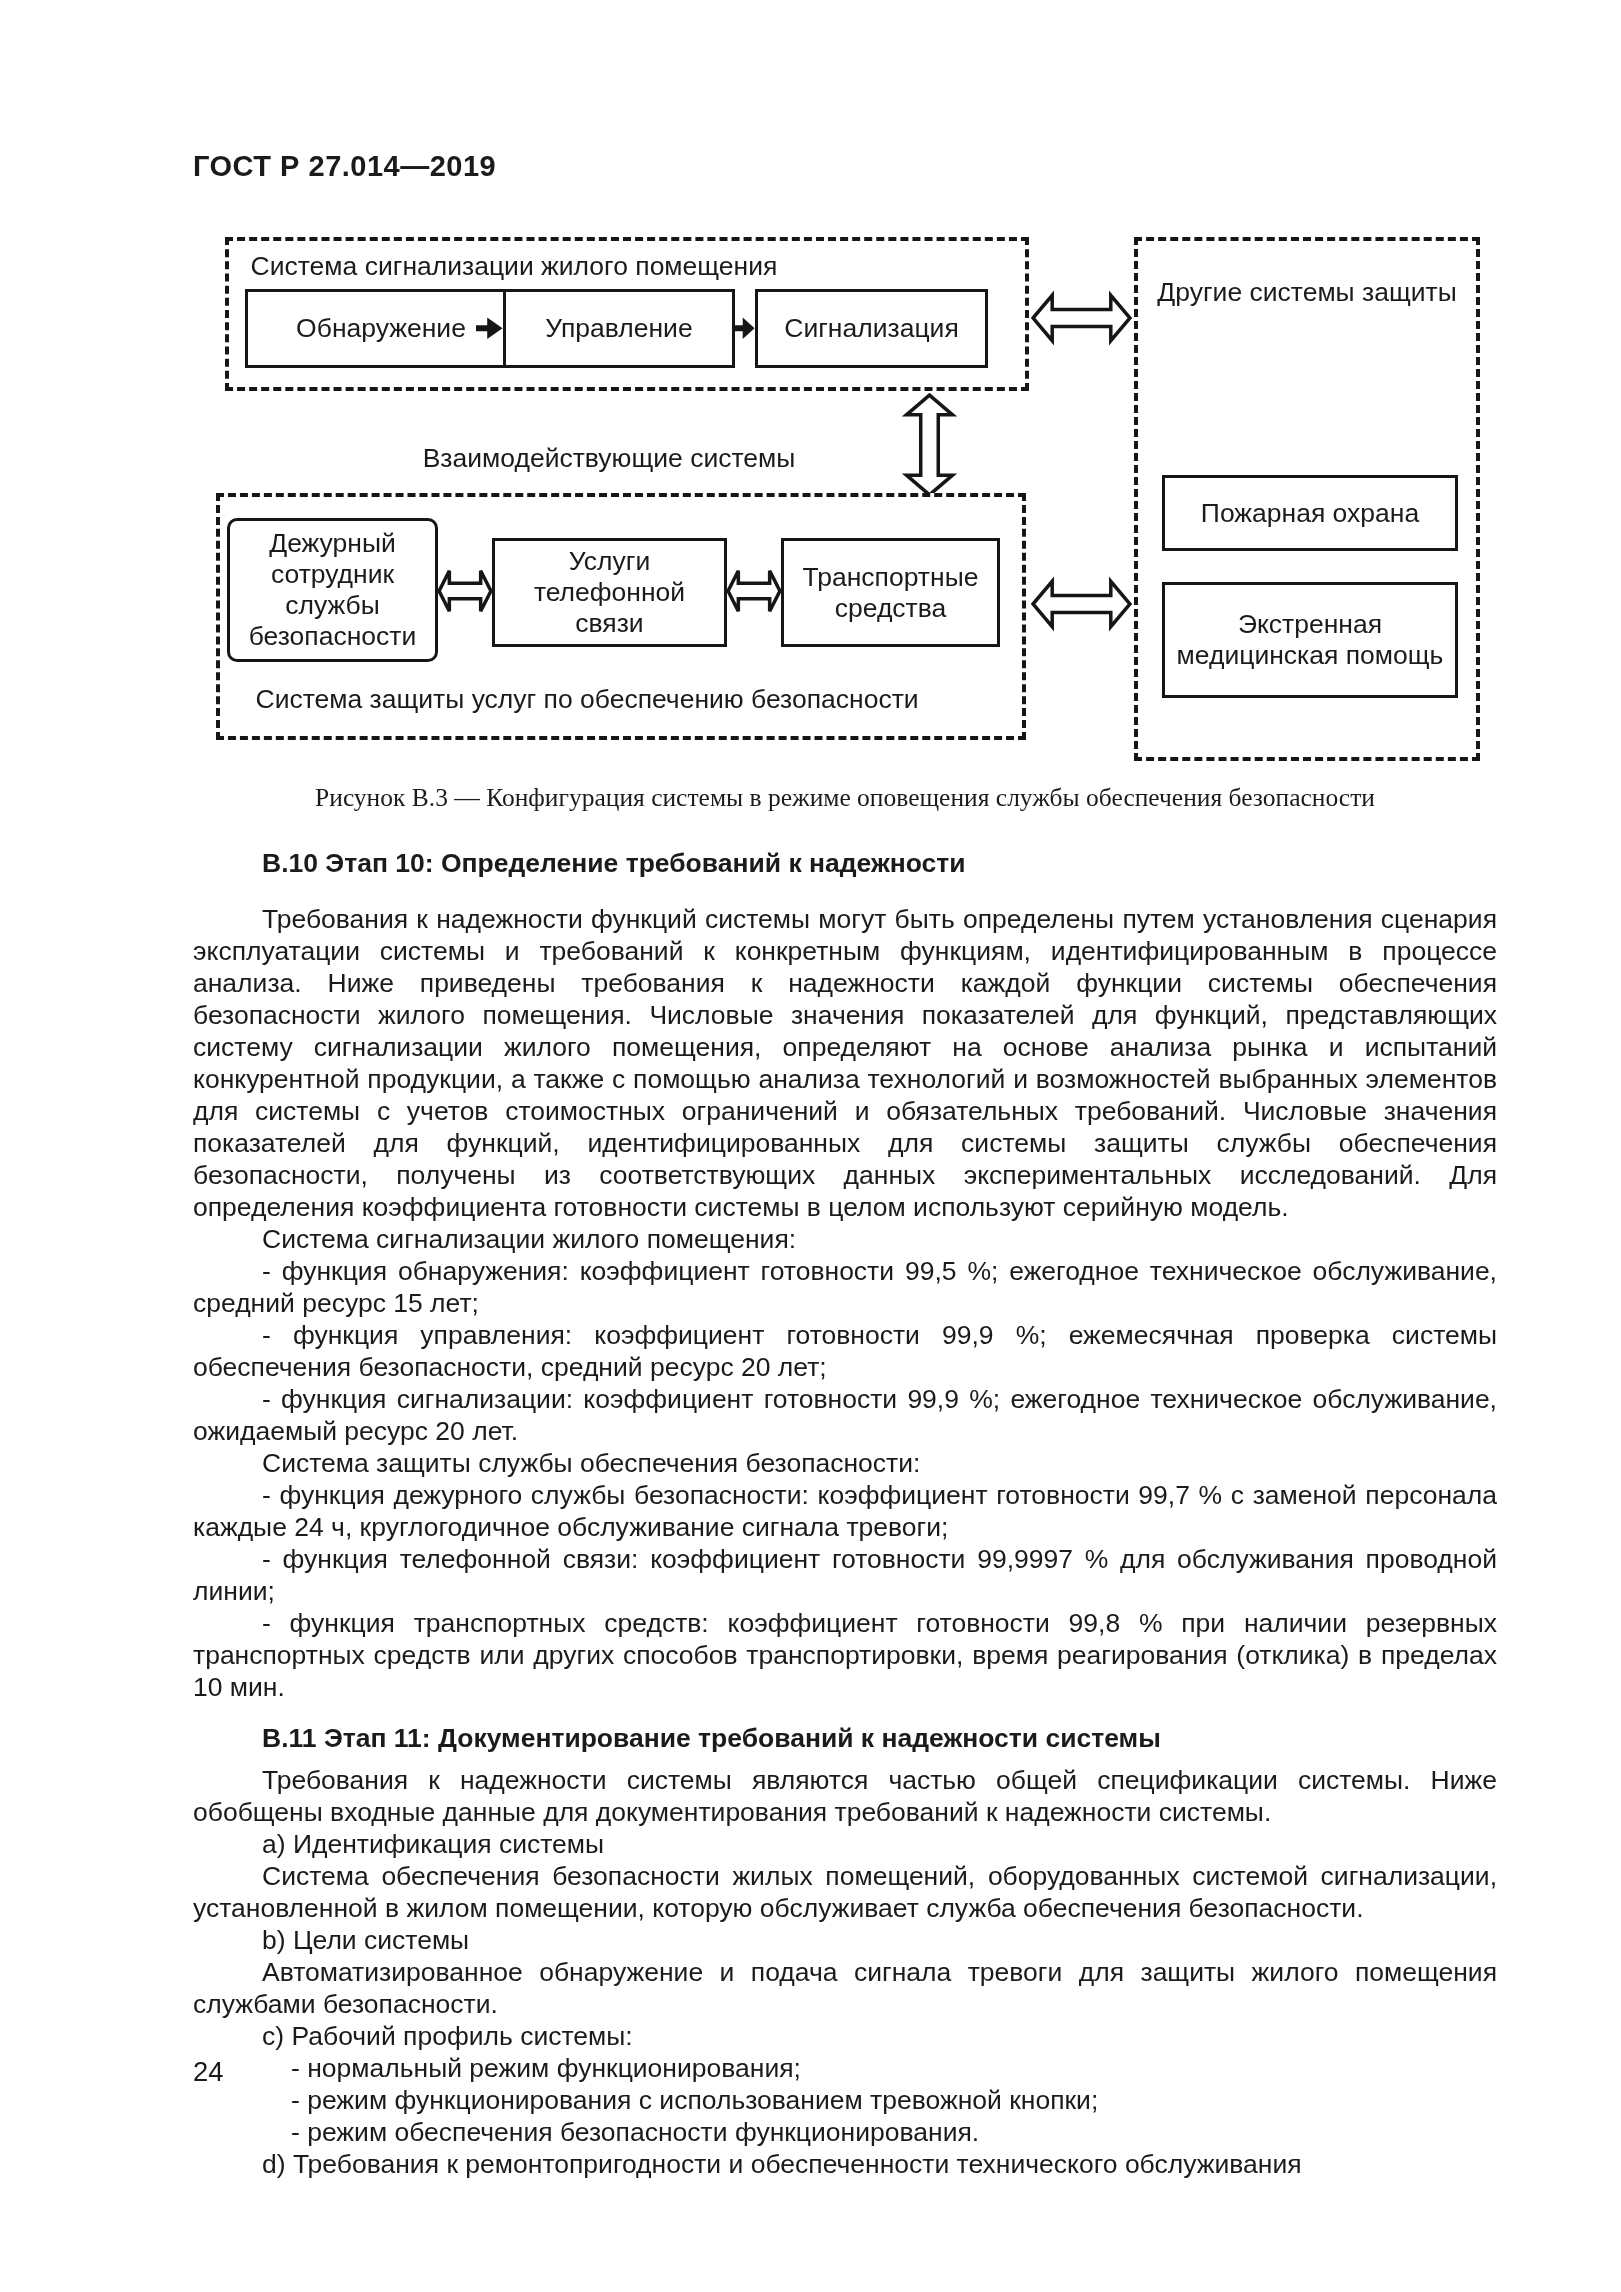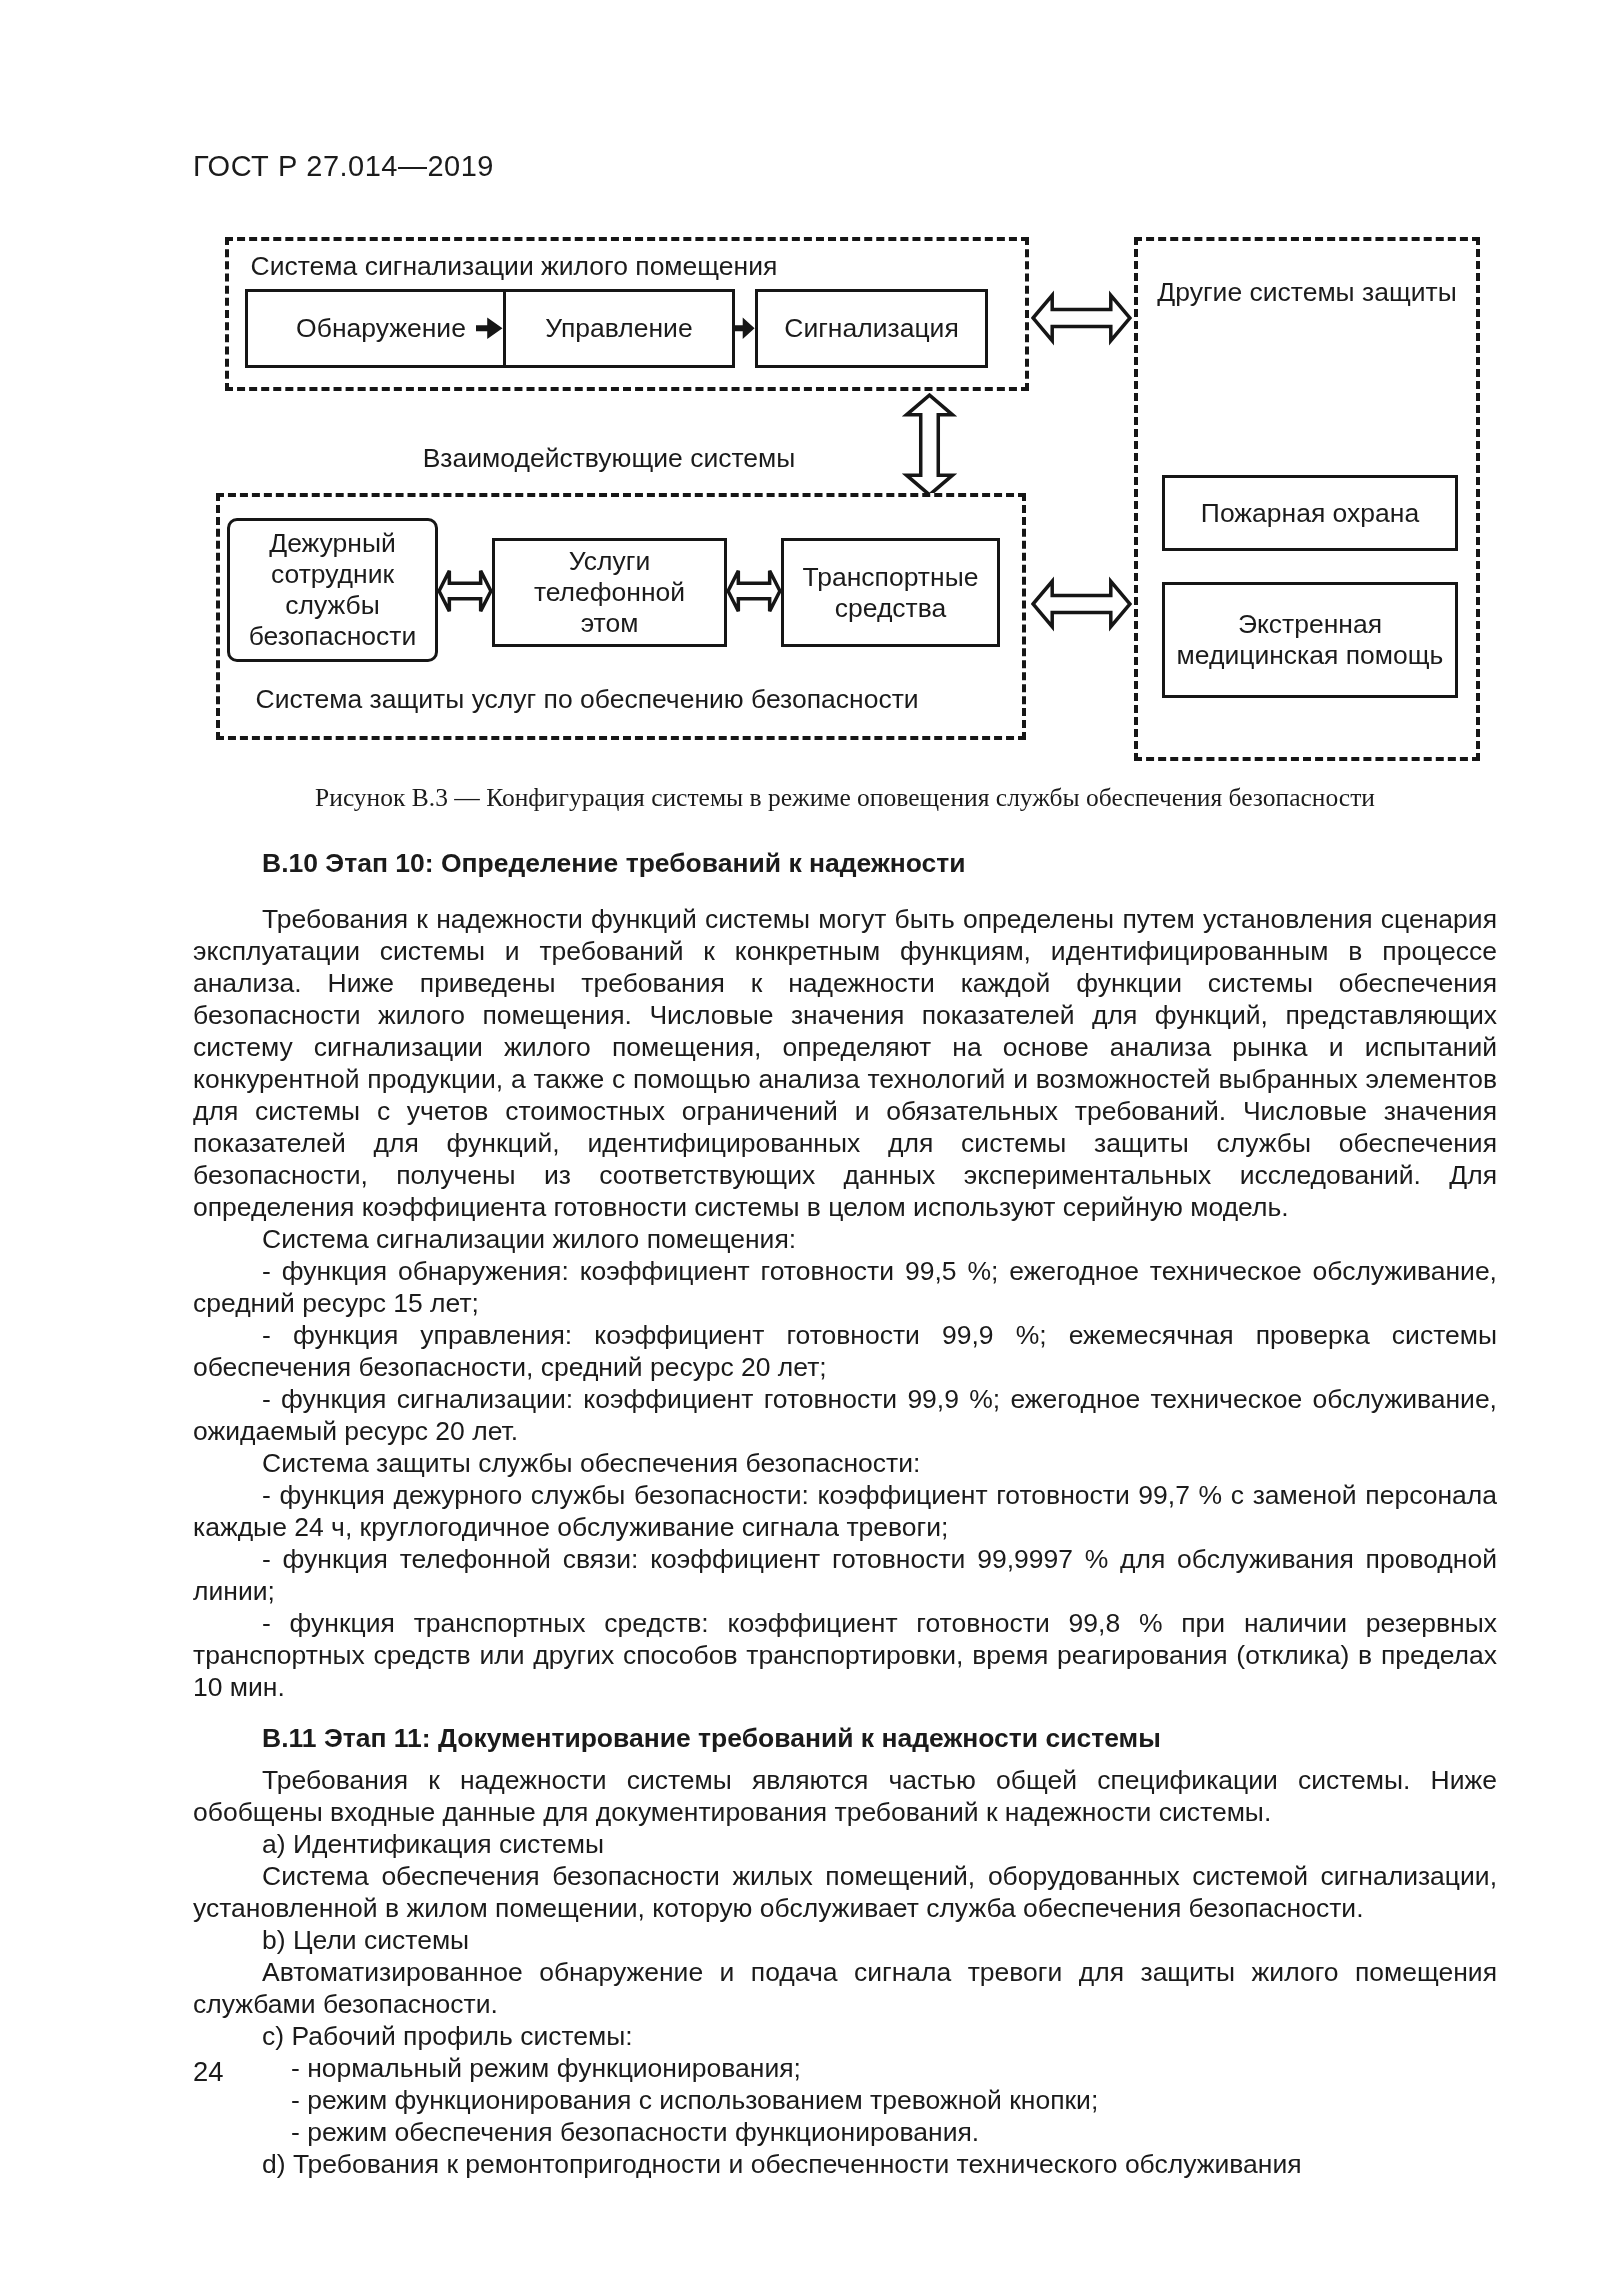--- a/index.html
+++ b/index.html
@@ -16,7 +16,7 @@
   }
   .doc-header {
     font-size: 29px;
-    font-weight: 400;
+    font-weight: 700;
     line-height: 35px;
     letter-spacing: 0.5px;
   }

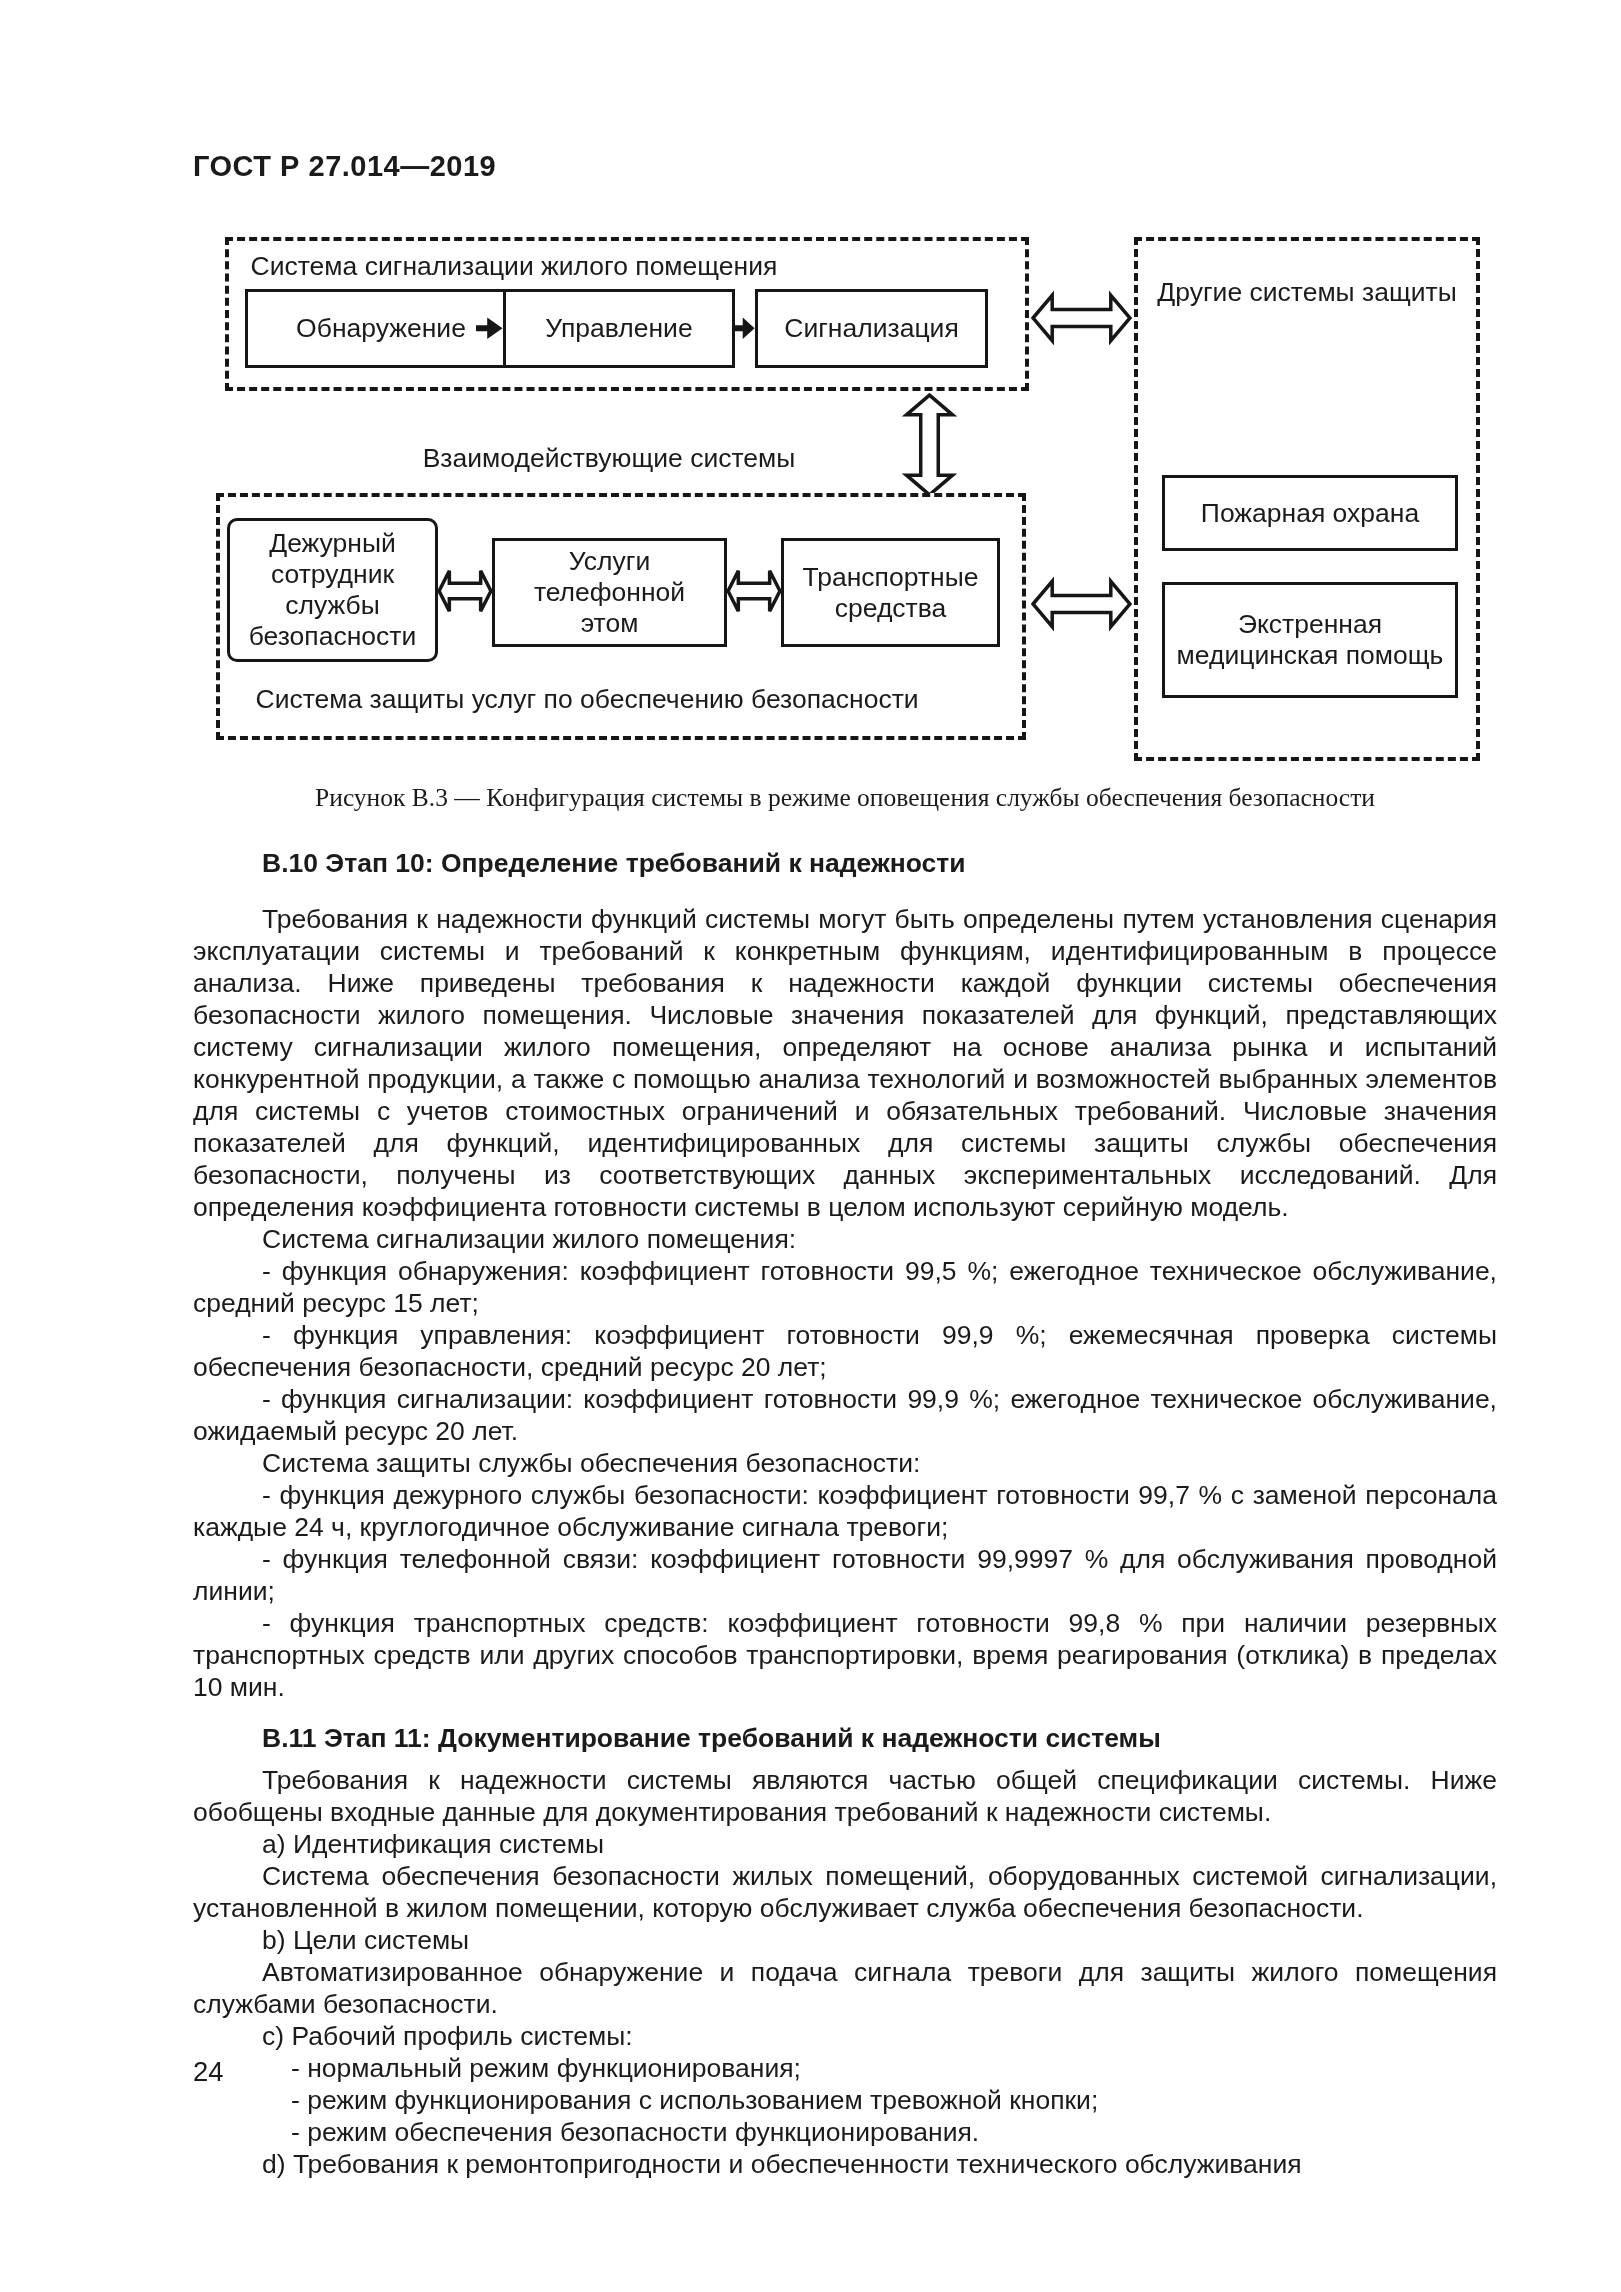--- a/index.html
+++ b/index.html
@@ -115,7 +115,7 @@
       <div class="group-label lbl-security">Система защиты услуг по обеспечению безопасности</div>
     </div>
     <div class="solid-box b-duty">Дежурный сотрудник службы безопасности</div>
-    <div class="solid-box b-phone">Услуги телефонной этом</div>
+    <div class="solid-box b-phone">Услуги телефонной связи</div>
     <div class="solid-box b-transport">Транспортные средства</div>
 
     <svg class="arrow da1" viewBox="0 0 100 52" preserveAspectRatio="none">

